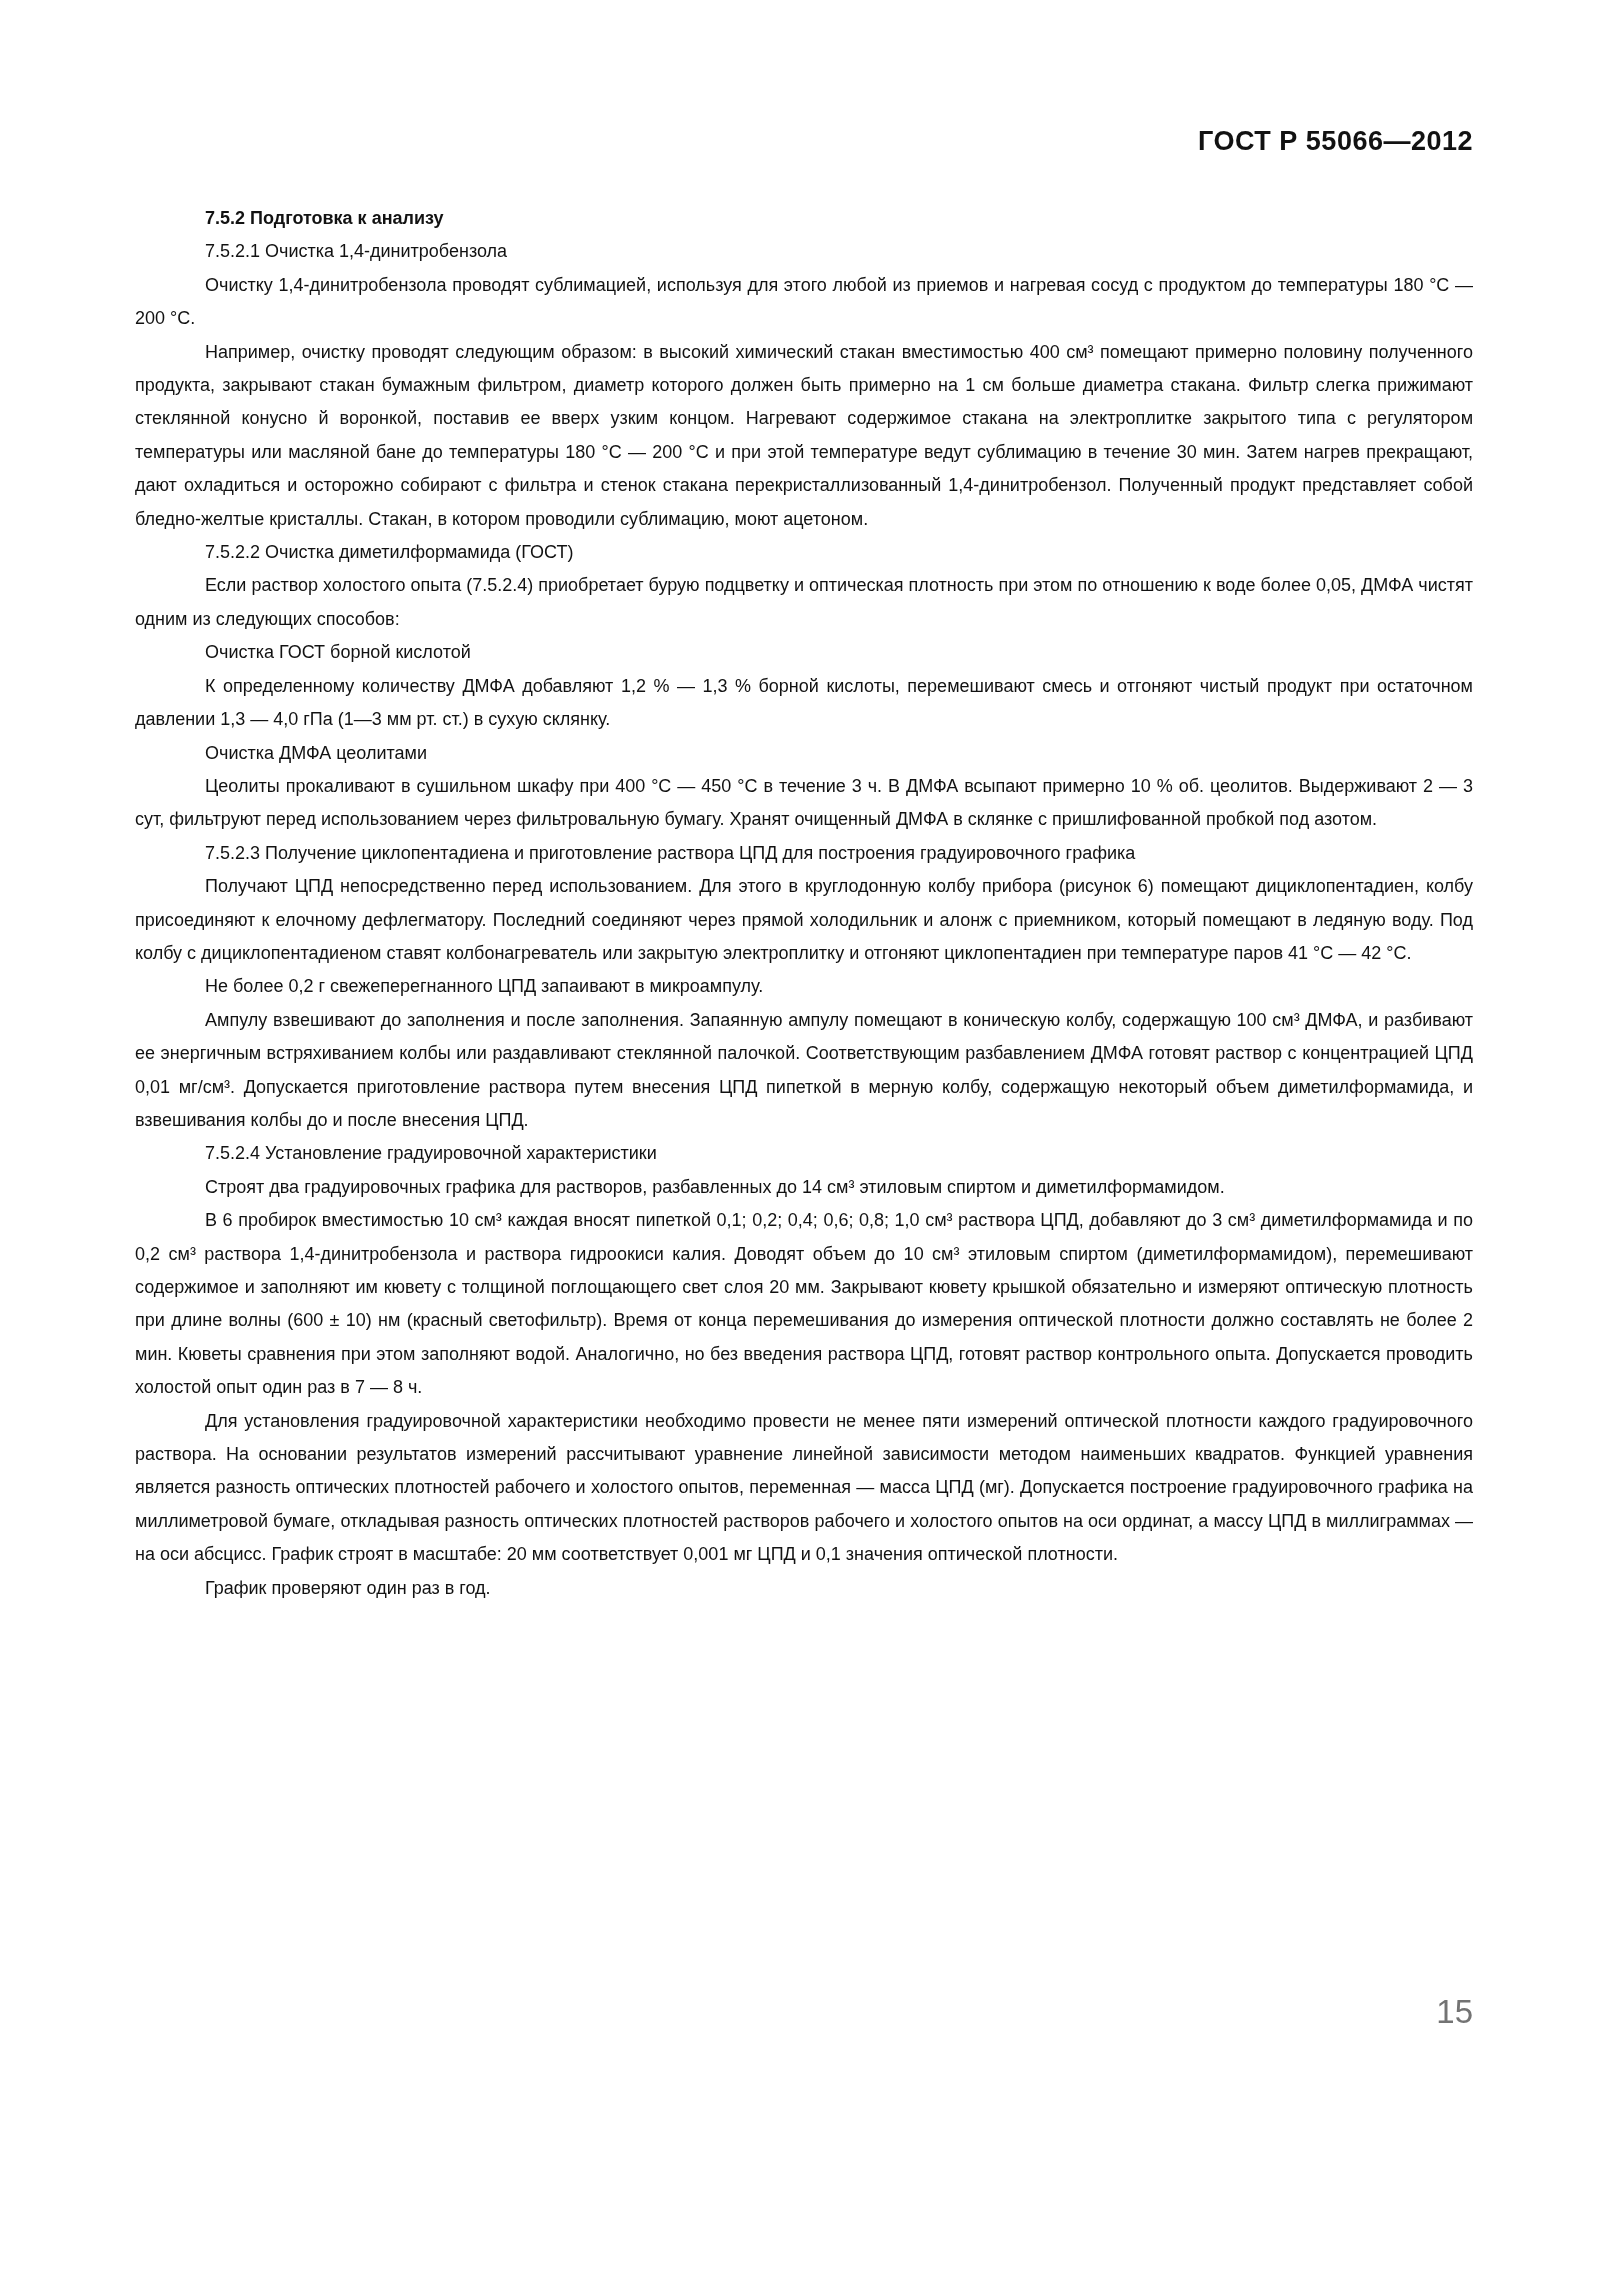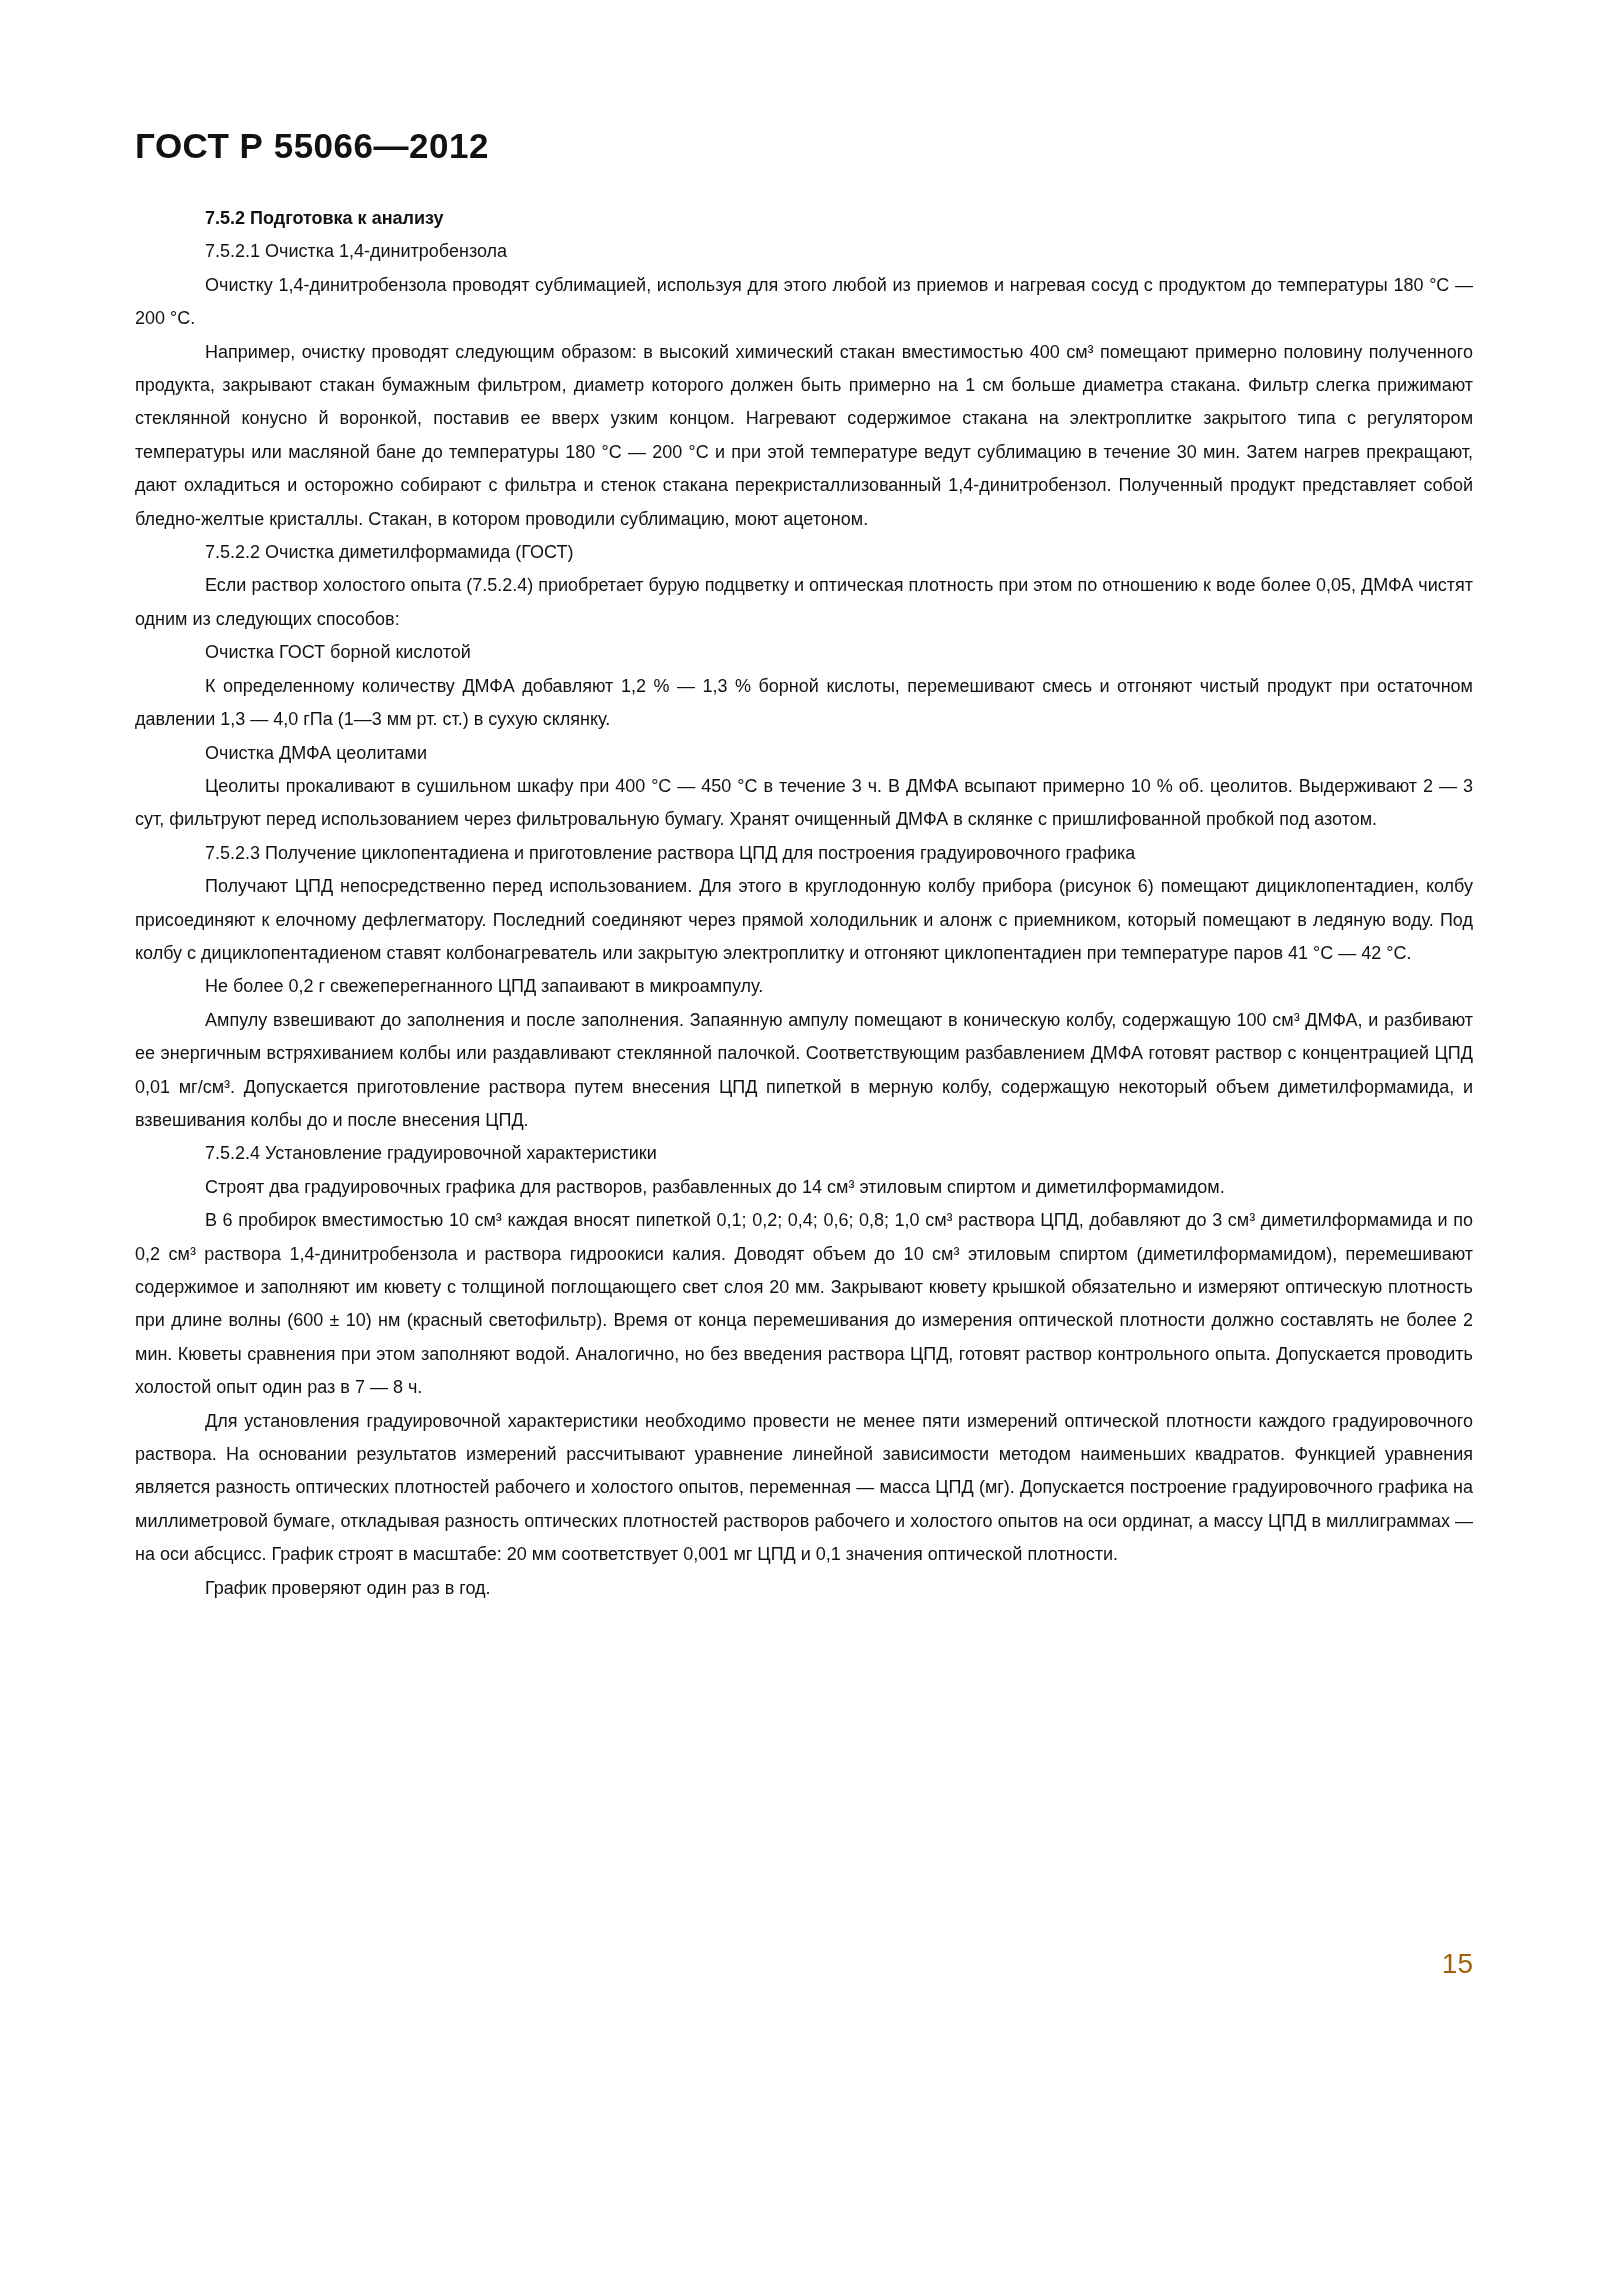--- a/index.html
+++ b/index.html
@@ -21,8 +21,9 @@
     top: 126px;
     left: 135px;
     width: 1338px;
+    text-align: right;
     font-weight: bold;
-    font-size: 35px;
+    font-size: 27px;
     letter-spacing: 0.5px;
     white-space: nowrap;
   }

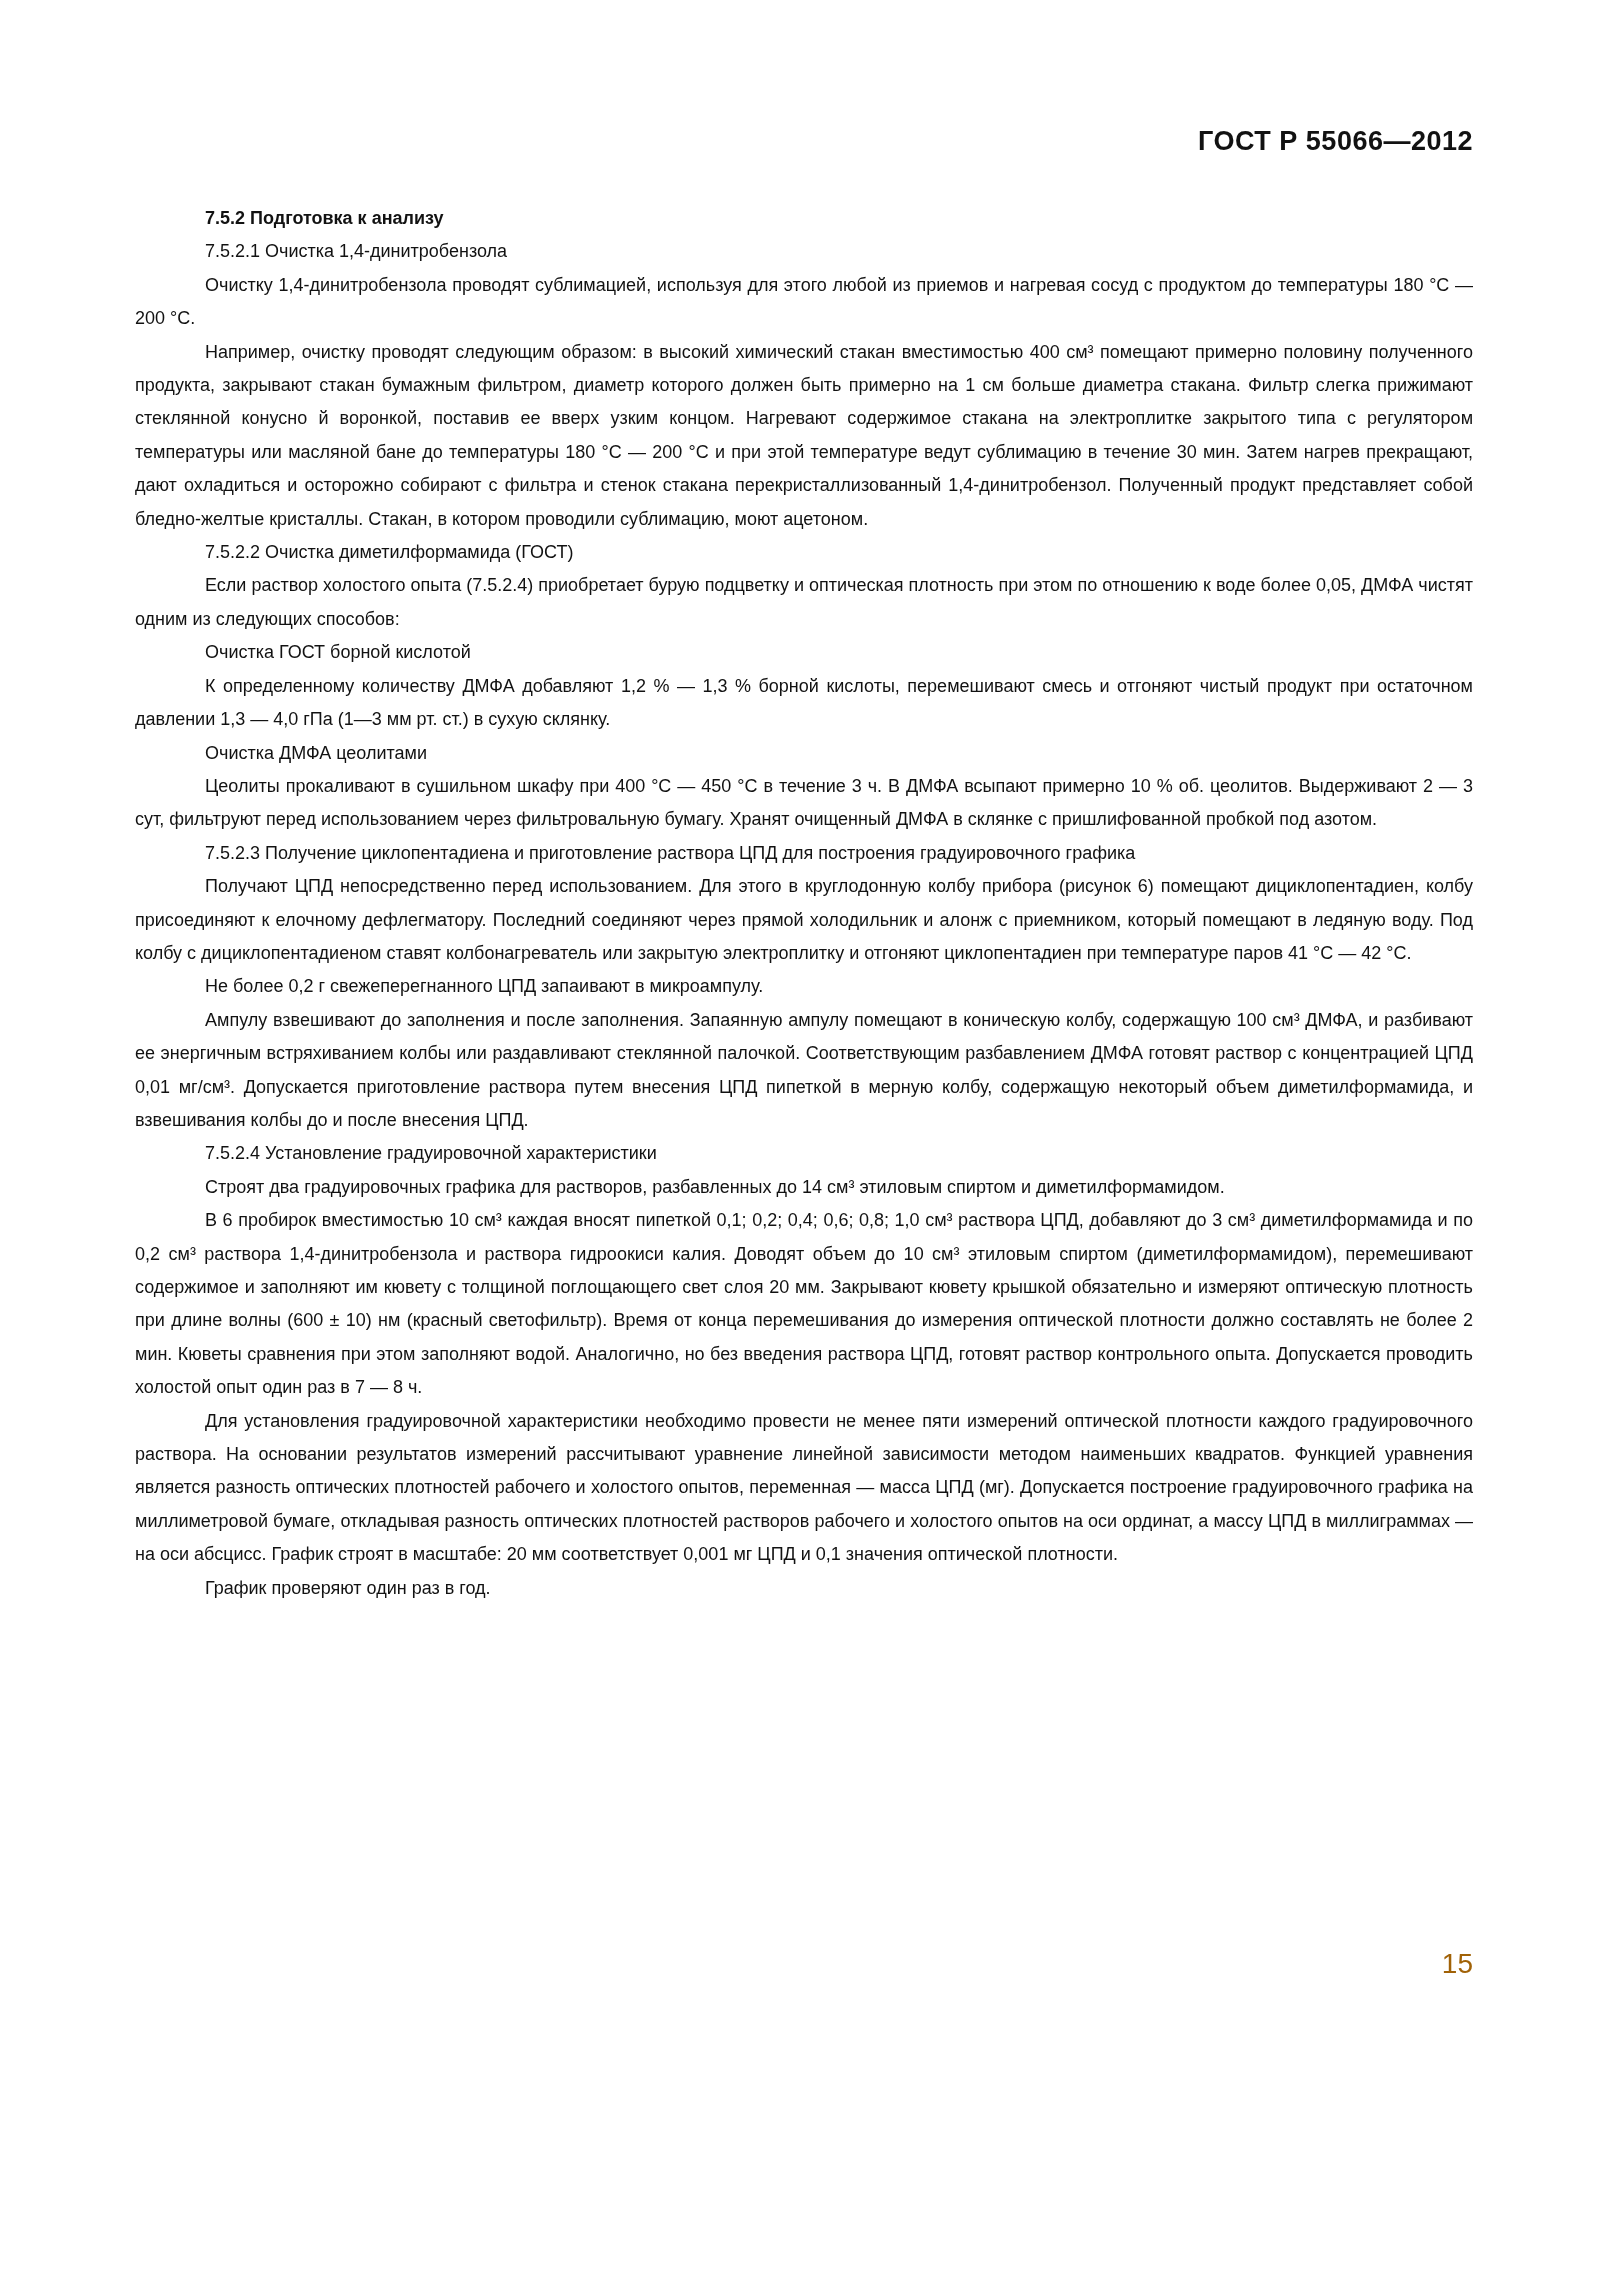--- a/index.html
+++ b/index.html
@@ -46,10 +46,10 @@
   }
   .page-number {
     position: absolute;
-    top: 1948px;
+    top: 1993px;
     right: 141px;
-    font-size: 28px;
-    color: #a16207;
+    font-size: 33px;
+    color: #737373;
   }
 </style>
 </head>

